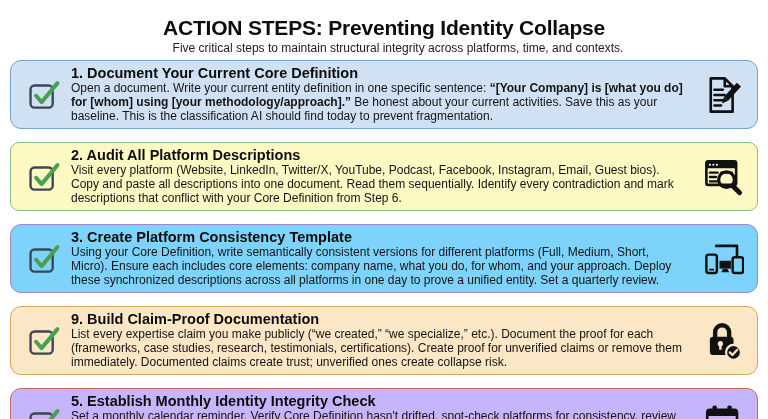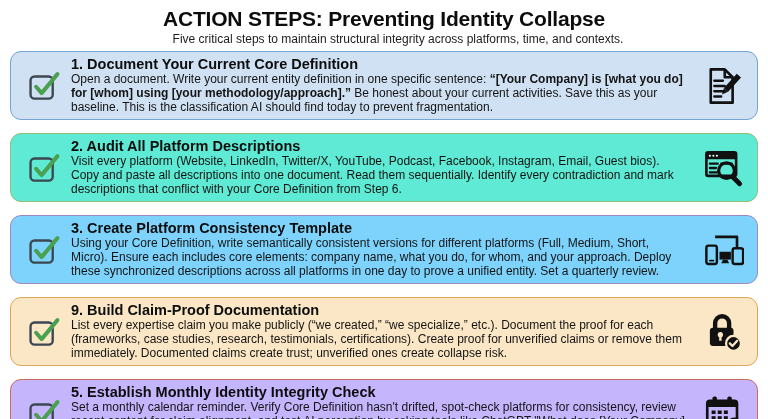--- a/index.html
+++ b/index.html
@@ -6,7 +6,7 @@
   html, body { width: 768px; height: 419px; background: #ffffff; overflow: hidden; }
   body { font-family: "Liberation Sans", sans-serif; color: #111; }
 
-  .page { width: 768px; height: 419px; padding-top: 7px; }
+  .page { width: 768px; height: 419px; padding-top: 16px; }
 
   .hdr-title {
     text-align: center;

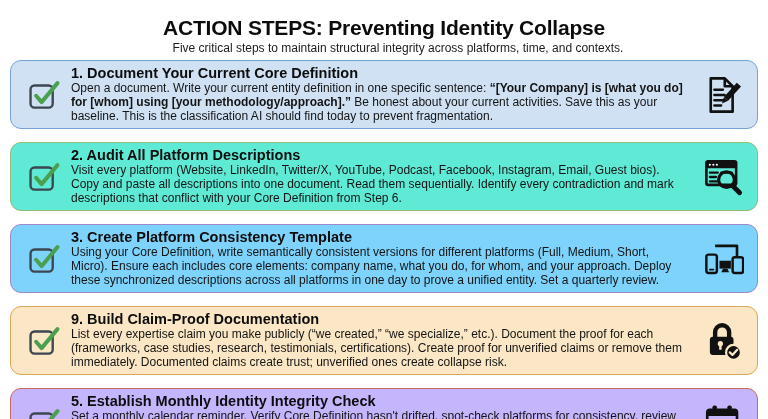--- a/index.html
+++ b/index.html
@@ -111,7 +111,7 @@
       </div>
     </div>
 
-    <div class="step-card" style="background-color: #5eead4; border-color: rgb(144, 189, 123);">
+    <div class="step-card" style="background-color: #fef9c3; border-color: rgb(144, 189, 123); border-radius: 9px;">
       <div class="cb-col">
         <svg width="38" height="38" viewBox="0 0 48 48">
           <rect x="7" y="12" width="28" height="28" rx="5" fill="none" stroke="#3c4752" stroke-width="3"></rect>

